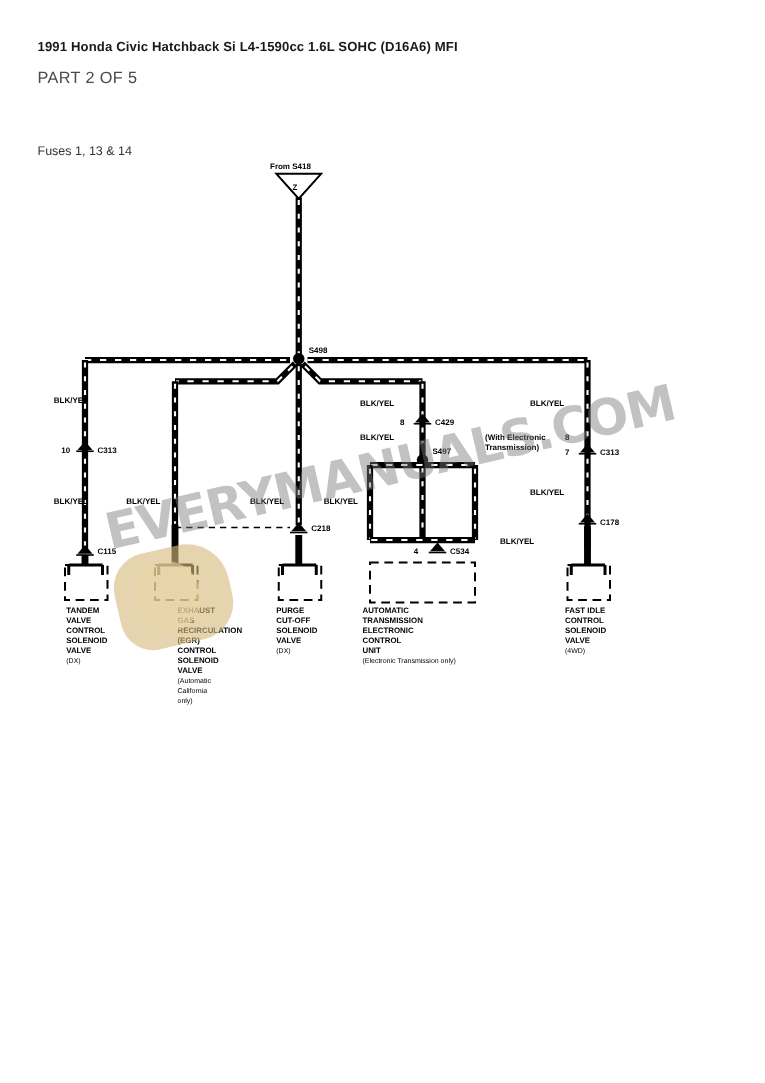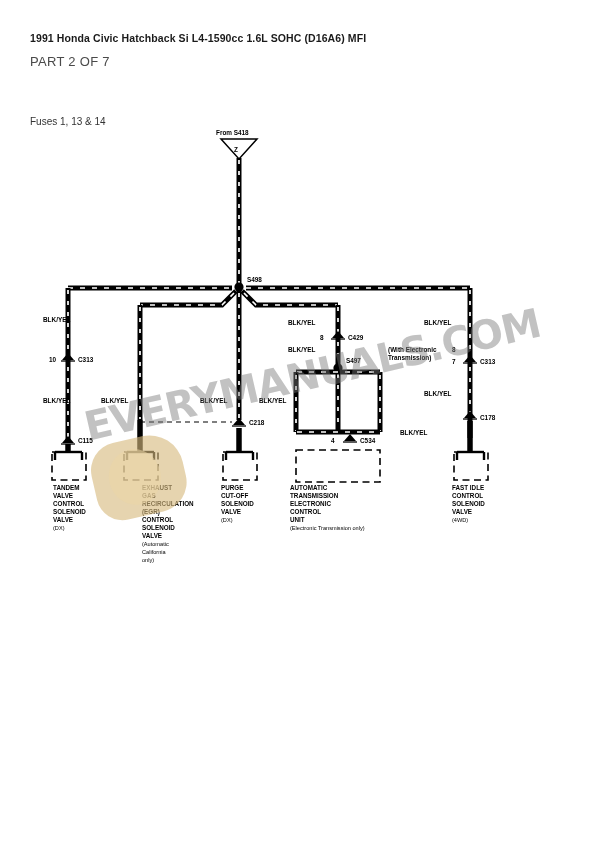--- a/index.html
+++ b/index.html
@@ -119,7 +119,7 @@
 
   <div class="header">
     <div class="hdr-title">1991 Honda Civic Hatchback Si L4-1590cc 1.6L SOHC (D16A6) MFI</div>
-    <div class="hdr-part">PART 2 OF 7</div>
+    <div class="hdr-part">PART 2 OF 5</div>
   </div>
   <div class="hdr-fuses">Fuses 1, 13 &amp; 14</div>
 

